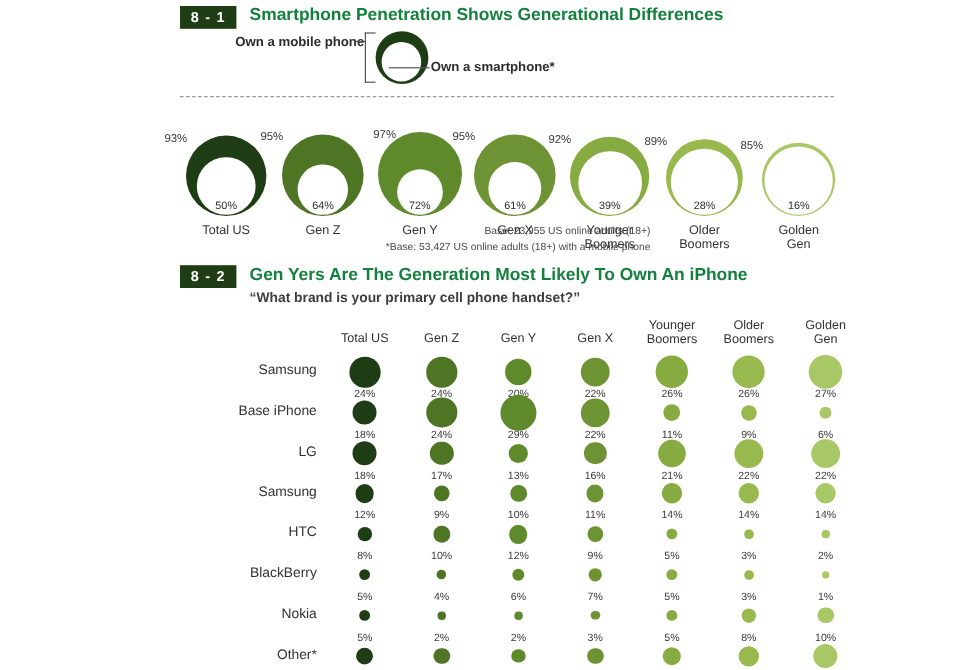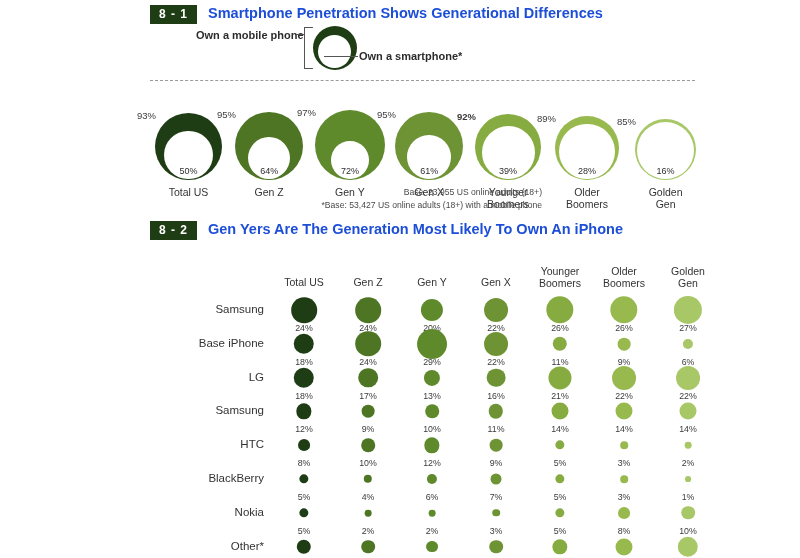--- a/index.html
+++ b/index.html
@@ -31,7 +31,7 @@
   .sec-title {
     font-size: 14.5px;
     font-weight: bold;
-    color: #1d4ed8;
+    color: #15803d;
     line-height: 1.15;
     white-space: nowrap;
   }

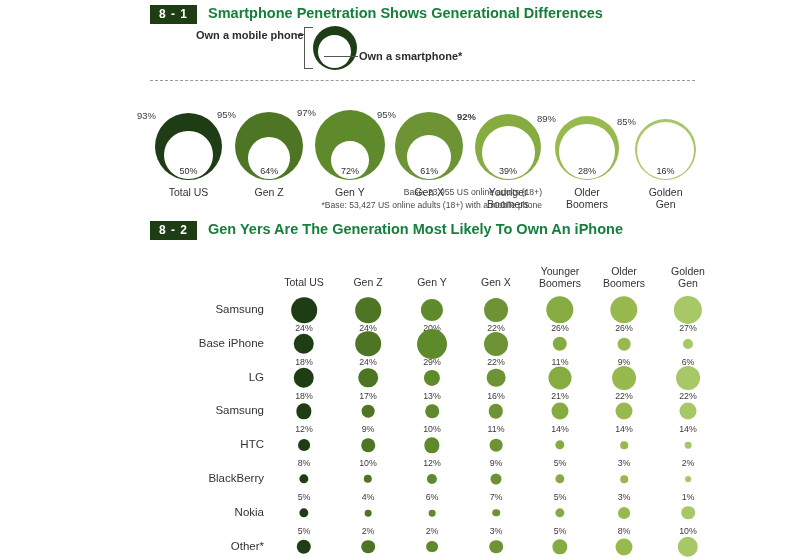--- a/index.html
+++ b/index.html
@@ -208,7 +208,7 @@
     <div class="donut-inner" style="left: 248.27px; top: 62.1392px; width: 41.8608px; height: 41.8608px;"></div>
     <div class="donut-inner-val" style="left: 235px; width: 68.4px; top: 91px;">64%</div>
     <div class="donut-name" style="left: 224.2px; top: 112px;">Gen Z</div>
-    <div class="donut-top-label" style="left: 297px; top: 32.16px;">97%</div>
+    <div class="donut-top-label" style="left: 311px; top: 32.16px;">97%</div>
     <div class="donut-outer" style="left: 315px; top: 35.16px; width: 69.84px; height: 69.84px; background: rgb(95, 138, 44);"></div>
     <div class="donut-inner" style="left: 331.073px; top: 66.305px; width: 37.695px; height: 37.695px;"></div>
     <div class="donut-inner-val" style="left: 315px; width: 69.84px; top: 91px;">72%</div>

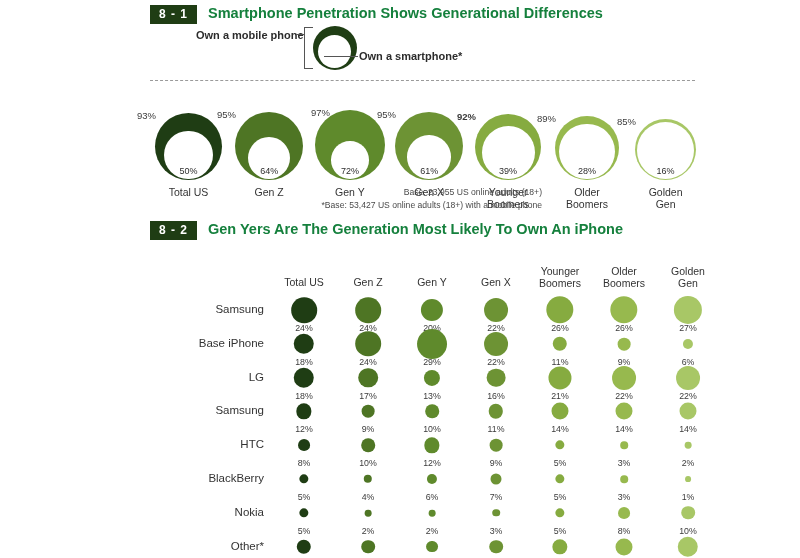--- a/index.html
+++ b/index.html
@@ -218,7 +218,7 @@
     <div class="donut-inner" style="left: 407.415px; top: 60.4299px; width: 43.5701px; height: 43.5701px;"></div>
     <div class="donut-inner-val" style="left: 395px; width: 68.4px; top: 91px;">61%</div>
     <div class="donut-name" style="left: 384.2px; top: 112px;">Gen X</div>
-    <div class="donut-top-label" style="left: 457px; top: 35.76px; font-weight: bold;">92%</div>
+    <div class="donut-top-label" style="left: 457px; top: 35.76px;">92%</div>
     <div class="donut-outer" style="left: 475px; top: 38.76px; width: 66.24px; height: 66.24px; background: rgb(134, 171, 64);"></div>
     <div class="donut-inner" style="left: 481.735px; top: 51.2302px; width: 52.7698px; height: 52.7698px;"></div>
     <div class="donut-inner-val" style="left: 475px; width: 66.24px; top: 91px;">39%</div>

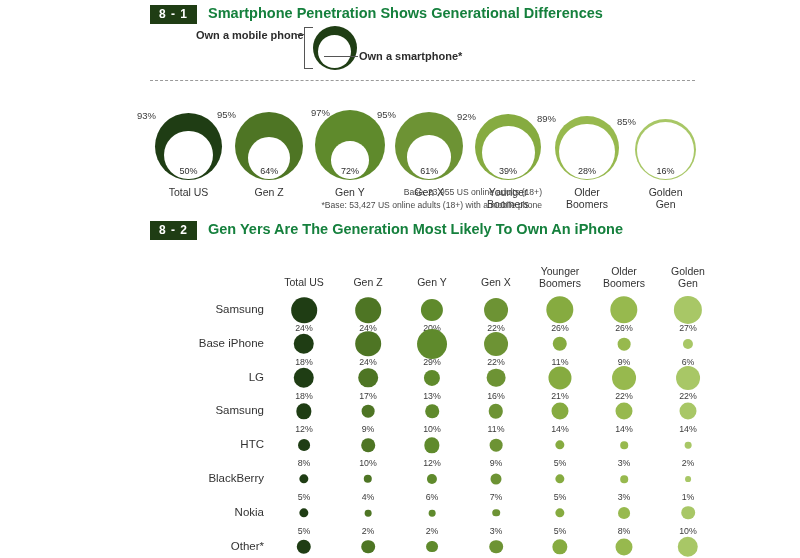--- a/index.html
+++ b/index.html
@@ -244,6 +244,7 @@
   <div class="badge">8 - 2</div>
   <div>
     <div class="sec-title">Gen Yers Are The Generation Most Likely To Own An iPhone</div>
+    <div class="sec-sub">“What brand is your primary cell phone handset?”</div>
   </div>
 </div>
 

